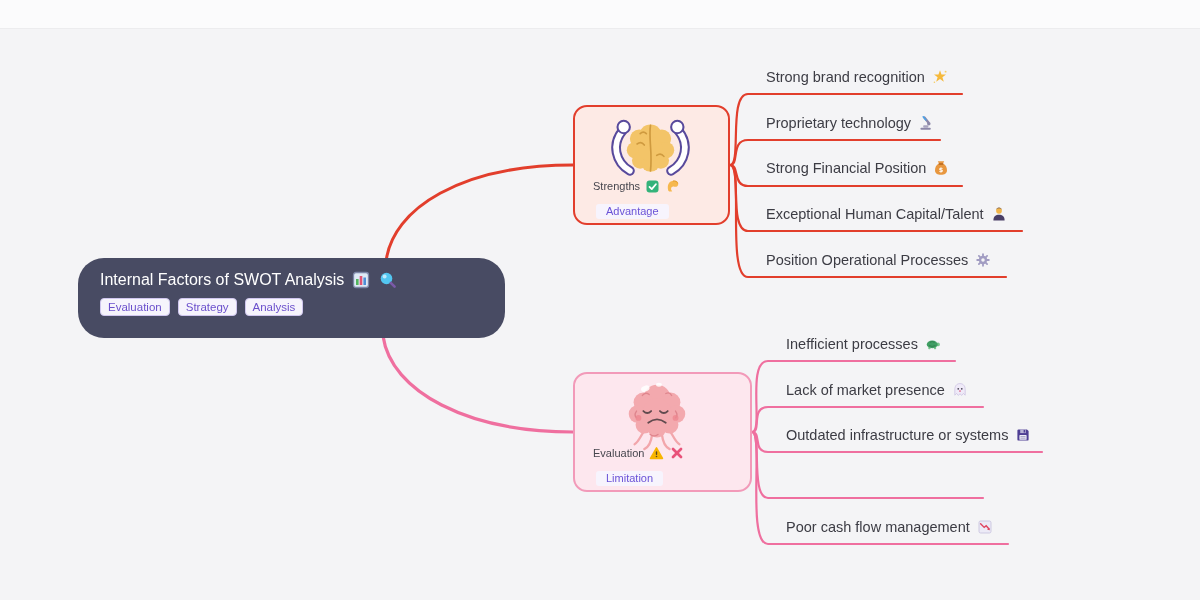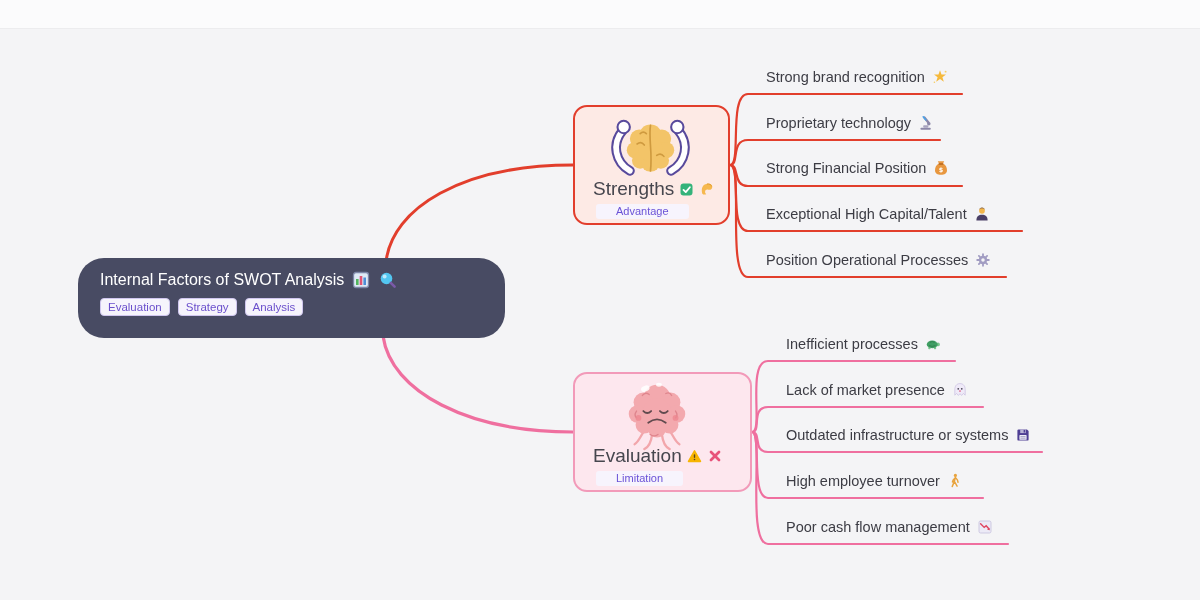--- a/index.html
+++ b/index.html
@@ -24,7 +24,7 @@
   .weaknesses-node{left:573px;top:372px;width:179px;height:120px;background:#fde7ee;
                    border:2px solid #f29ab9;}
   .branch-label{position:absolute;left:18px;top:71px;display:flex;align-items:center;gap:5px;
-                font-size:19px;color:#46464e;white-space:nowrap;}
+                font-size:11px;color:#46464e;white-space:nowrap;}
   .branch-tag{position:absolute;left:21px;top:97px;font-size:11px;line-height:13px;
               padding:1px 20px;background:#f7f4fd;border-radius:3px;color:#6a52d7;}
   .illustration{position:absolute;}

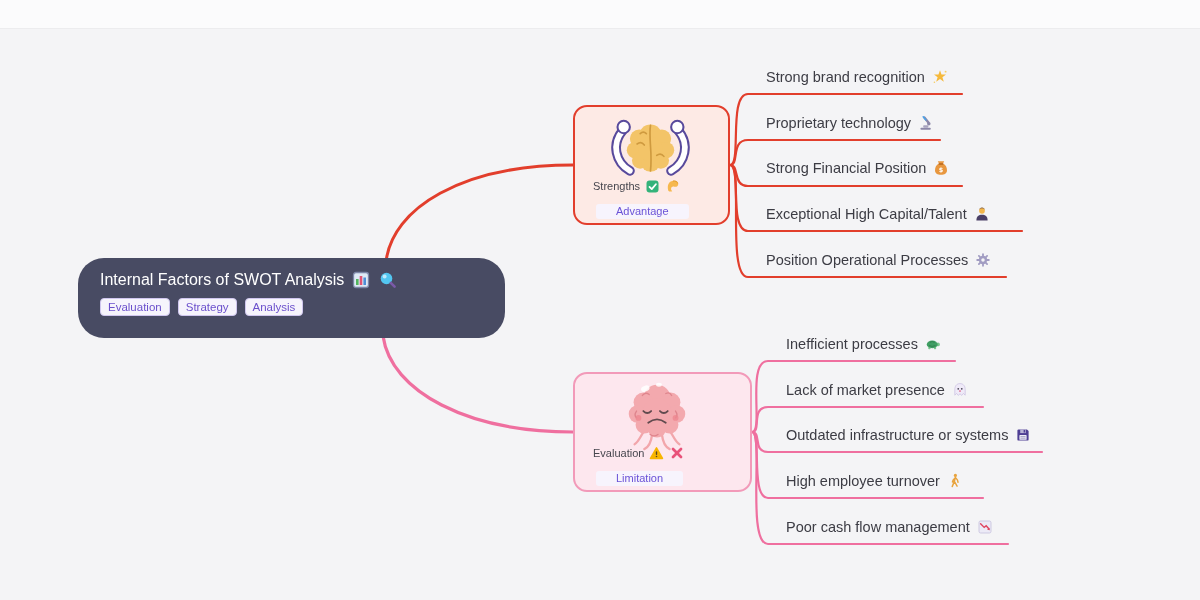--- a/index.html
+++ b/index.html
@@ -26,7 +26,7 @@
   .branch-label{position:absolute;left:18px;top:71px;display:flex;align-items:center;gap:5px;
                 font-size:11px;color:#46464e;white-space:nowrap;}
   .branch-tag{position:absolute;left:21px;top:97px;font-size:11px;line-height:13px;
-              padding:1px 20px;background:#f7f4fd;border-radius:3px;color:#6a52d7;}
+              padding:1px 10px;background:#f7f4fd;border-radius:3px;color:#6a52d7;}
   .illustration{position:absolute;}
 
   .child{position:absolute;display:flex;align-items:center;gap:7px;height:22px;

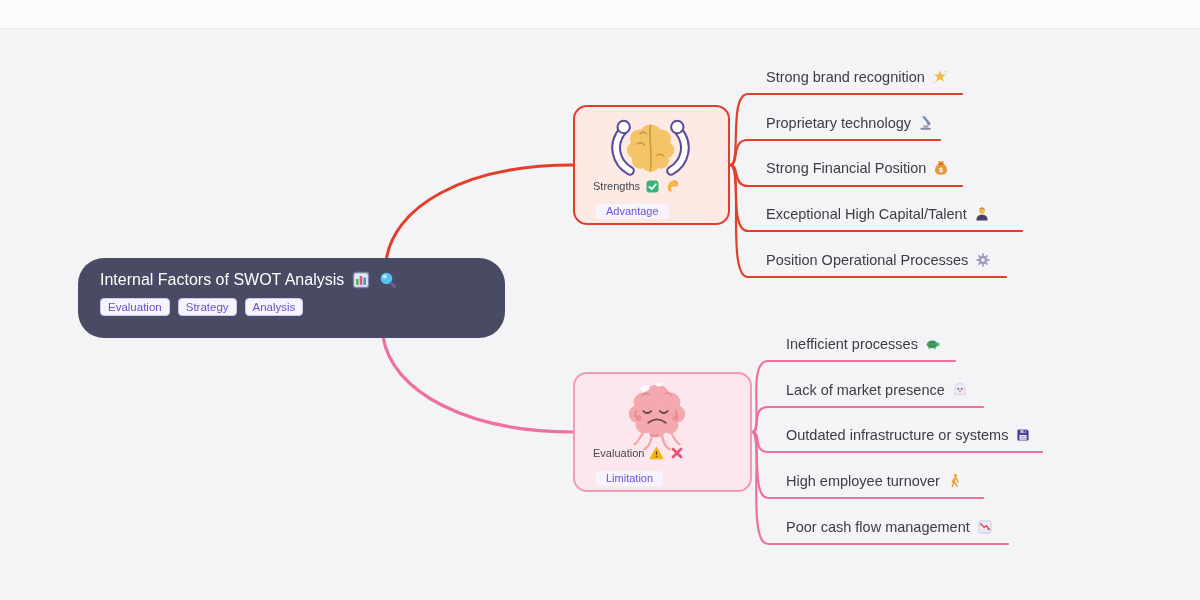--- a/index.html
+++ b/index.html
@@ -211,7 +211,7 @@
     </svg>
   </div>
   <div class="child" style="left:766px;top:203px">
-    <span>Exceptional High Capital/Talent</span>
+    <span>Exceptional Human Capital/Talent</span>
     <svg class="ic" viewBox="0 0 20 20">
       <circle cx="10" cy="6" r="3.6" fill="#f2b54a"></circle>
       <path d="M6.6,4.6 A4.2,4.2 0 0 1 13.4,4.6 L12.8,3 A4.6,4.6 0 0 0 7.2,3 Z" fill="#6b4423"></path>

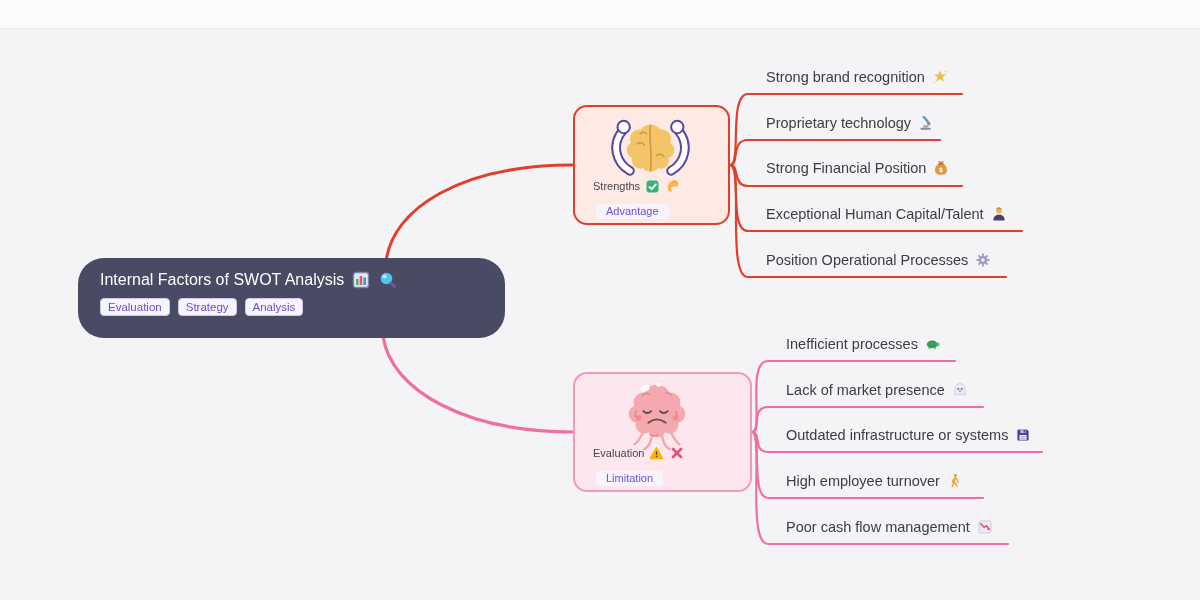--- a/index.html
+++ b/index.html
@@ -262,13 +262,6 @@
       <path d="M6.8,12 h6.4 M6.8,14 h6.4" stroke="#8d86b5" stroke-width="0.9"></path>
     </svg>
   </div>
-  <div class="child" style="left:786px;top:470px">
-    <span>High employee turnover</span>
-    <svg class="ic" viewBox="0 0 20 20">
-      <circle cx="10.5" cy="3" r="2" fill="#e8a33d"></circle>
-      <path d="M10.5,5.5 L9.2,10.5 L6.5,17 M9.2,10.5 L12.6,16.5 M10.3,6 L7.8,8.6 L6.8,11.2 M10.7,6 L13,8.6 L13.8,11.6" stroke="#e8a33d" stroke-width="1.8" fill="none" stroke-linecap="round" stroke-linejoin="round"></path>
-    </svg>
-  </div>
   <div class="child" style="left:786px;top:516px">
     <span>Poor cash flow management</span>
     <svg class="ic" viewBox="0 0 20 20">

